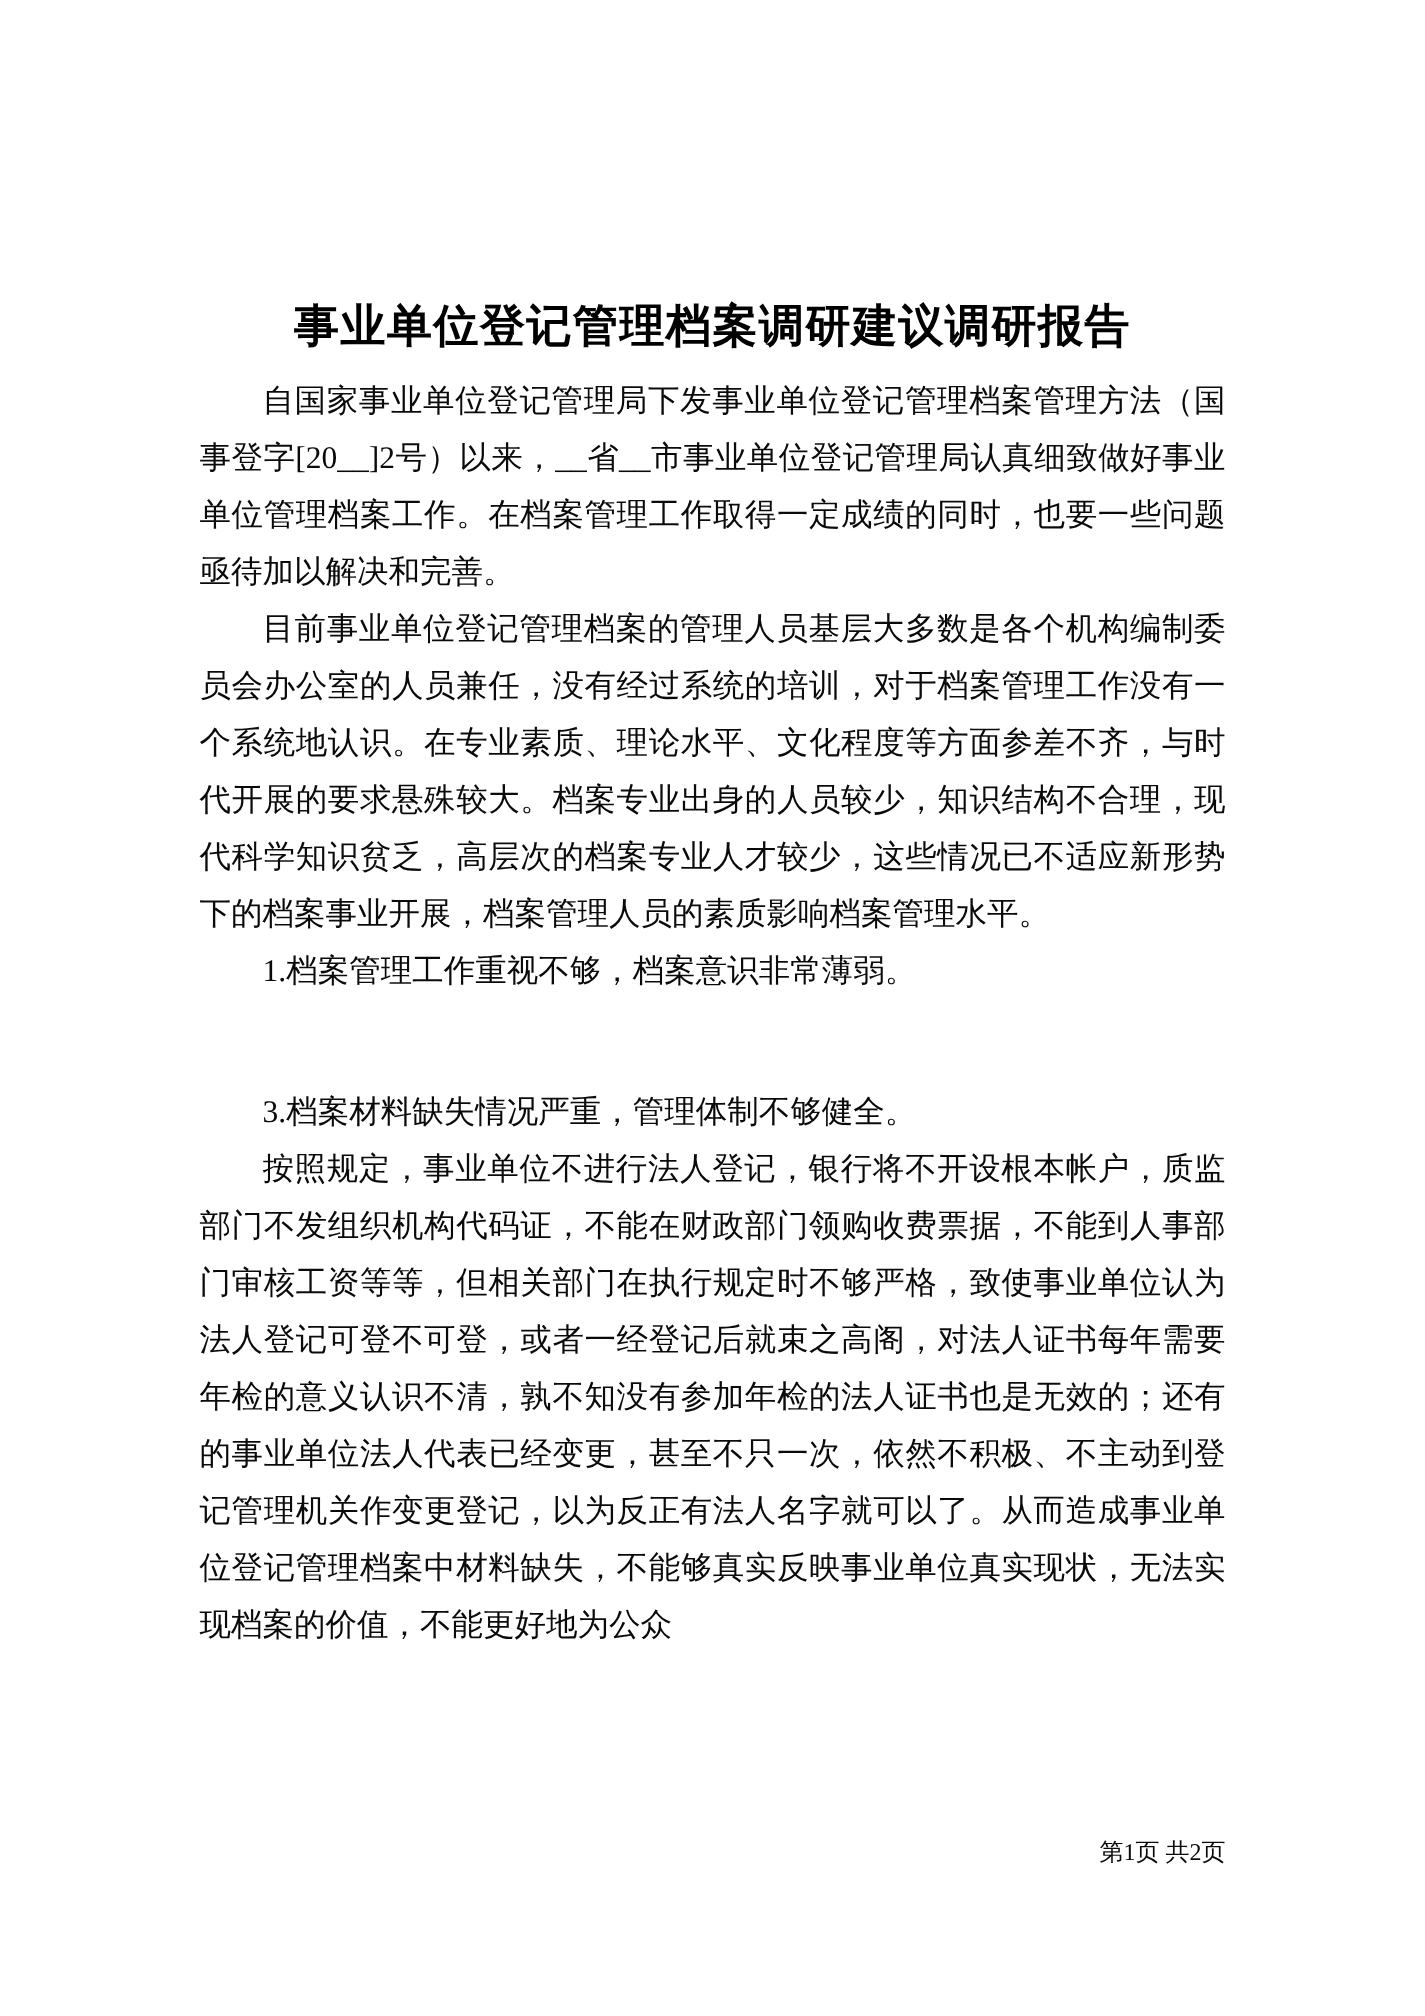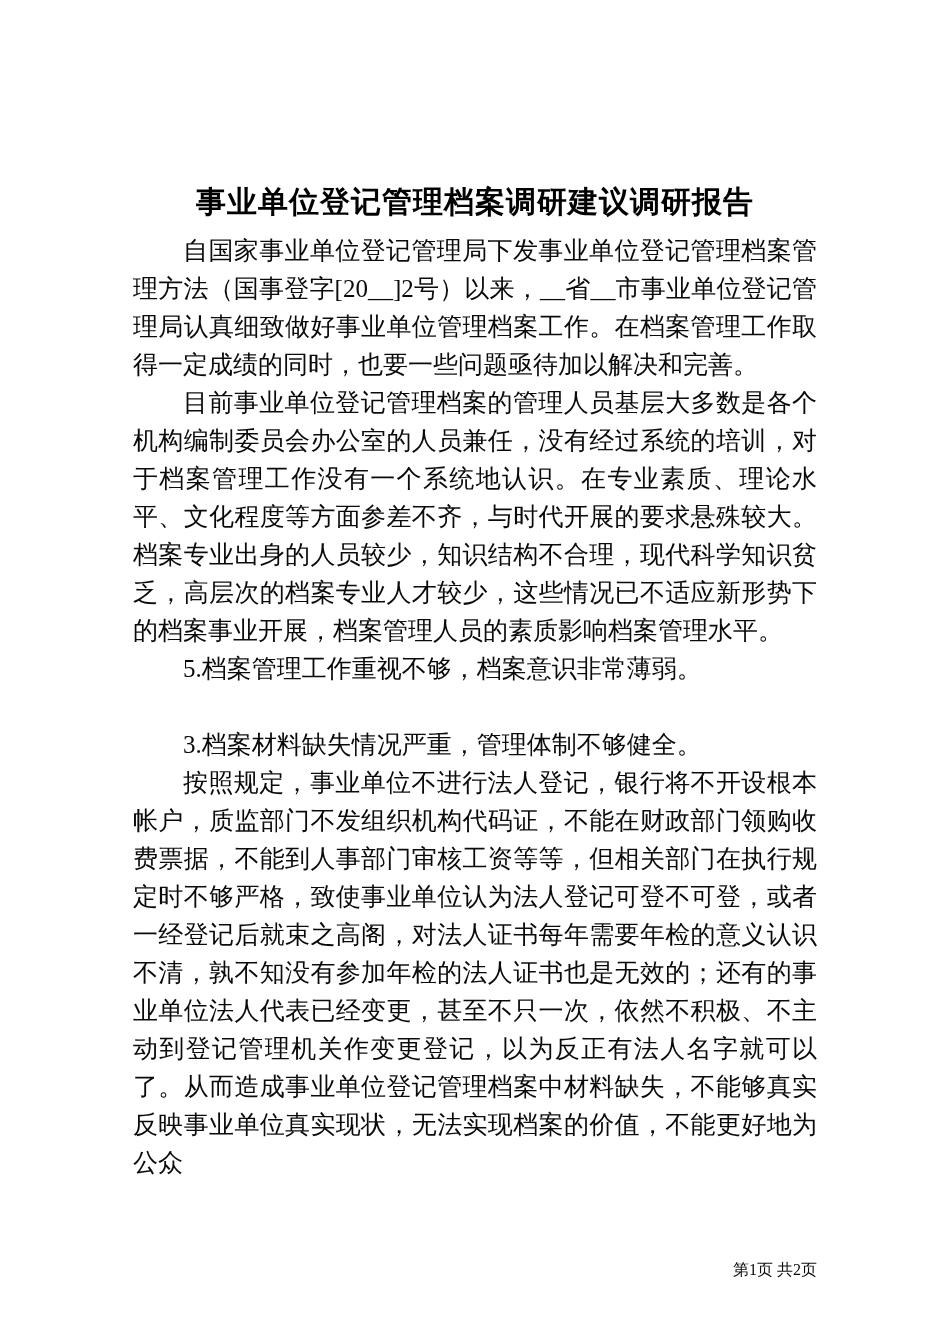--- a/index.html
+++ b/index.html
@@ -20,7 +20,7 @@
     overflow: hidden;
   }
   .doc-title {
-    margin: 0 0 10px 0;
+    margin: 16px 0 10px 0;
     font-size: 30px;
     font-weight: bold;
     text-align: center;

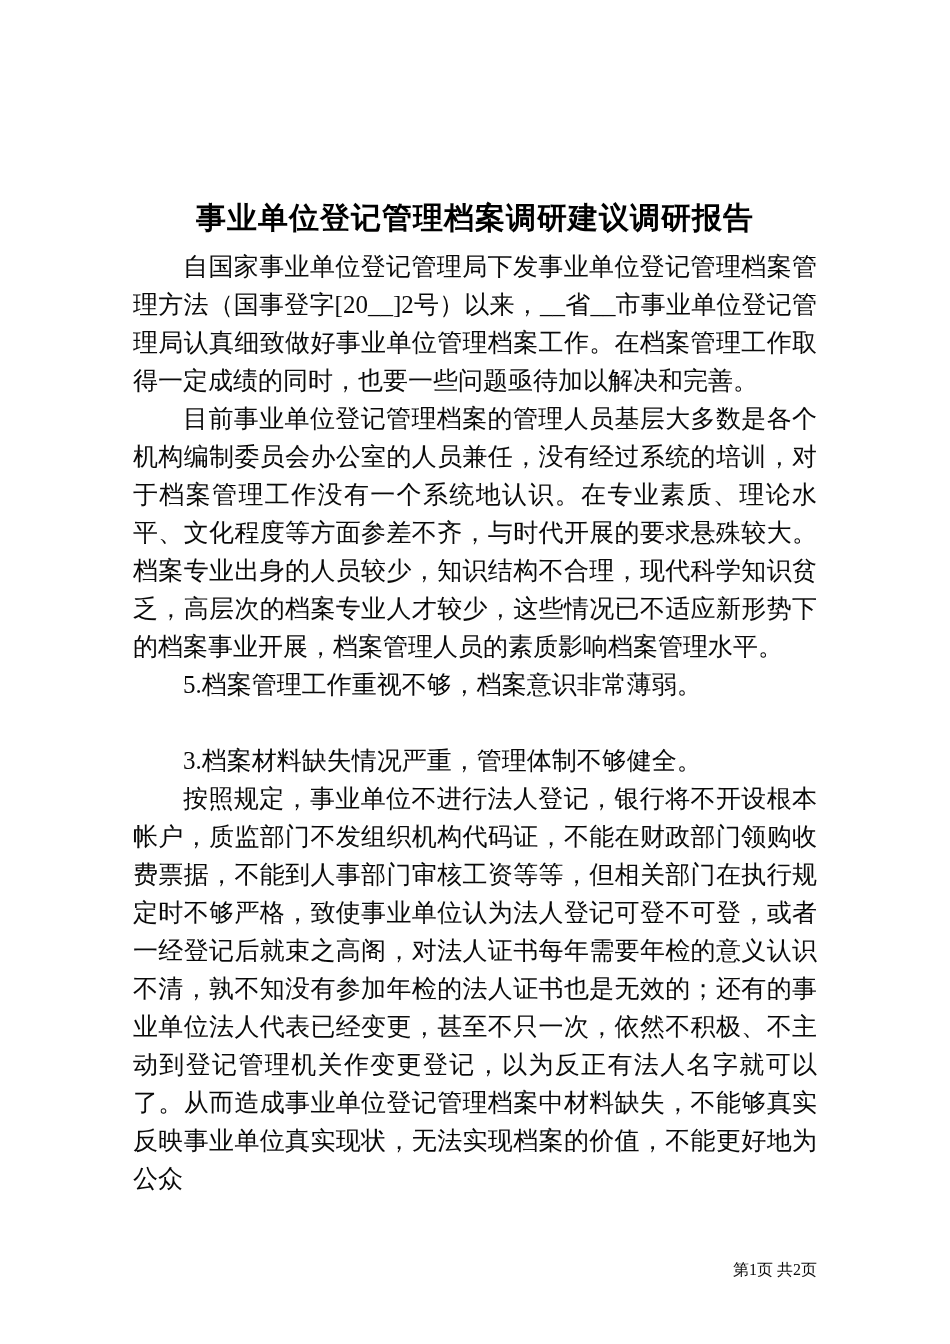--- a/index.html
+++ b/index.html
@@ -31,7 +31,7 @@
   }
   .para {
     margin: 0;
-    font-size: 25px;
+    font-size: 21px;
     line-height: 38px;
     text-align: justify;
     text-indent: 2em;

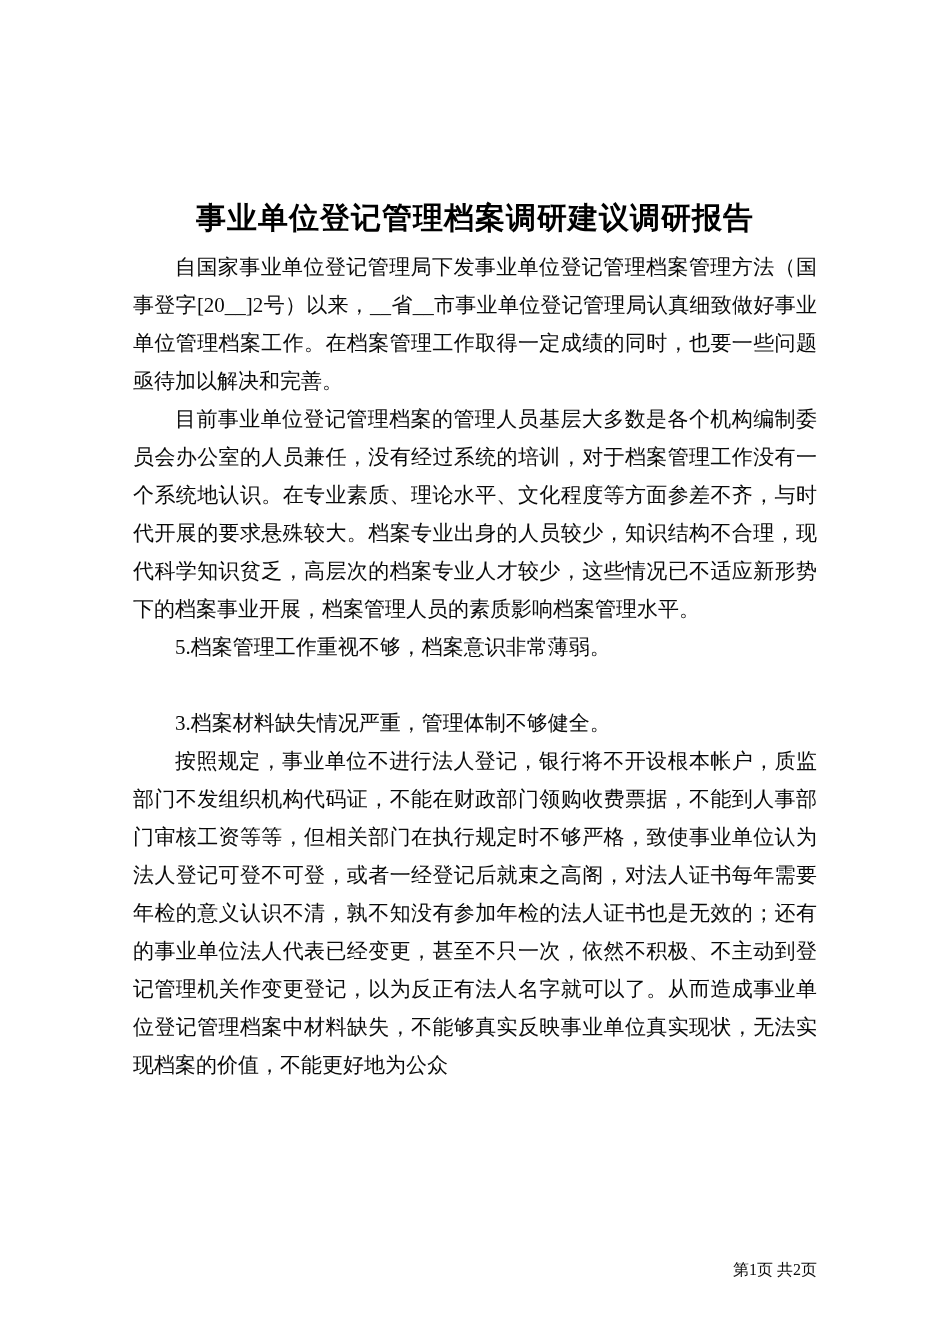--- a/index.html
+++ b/index.html
@@ -64,7 +64,7 @@
 
   <p class="para">目前事业单位登记管理档案的管理人员基层大多数是各个机构编制委员会办公室的人员兼任，没有经过系统的培训，对于档案管理工作没有一个系统地认识。在专业素质、理论水平、文化程度等方面参差不齐，与时代开展的要求悬殊较大。档案专业出身的人员较少，知识结构不合理，现代科学知识贫乏，高层次的档案专业人才较少，这些情况已不适应新形势下的档案事业开展，档案管理人员的素质影响档案管理水平。</p>
 
-  <p class="para">5.档案管理工作重视不够，档案意识非常薄弱。</p>
+  <p class="para">1.档案管理工作重视不够，档案意识非常薄弱。</p>
 
 
   <p class="para section-gap">3.档案材料缺失情况严重，管理体制不够健全。</p>

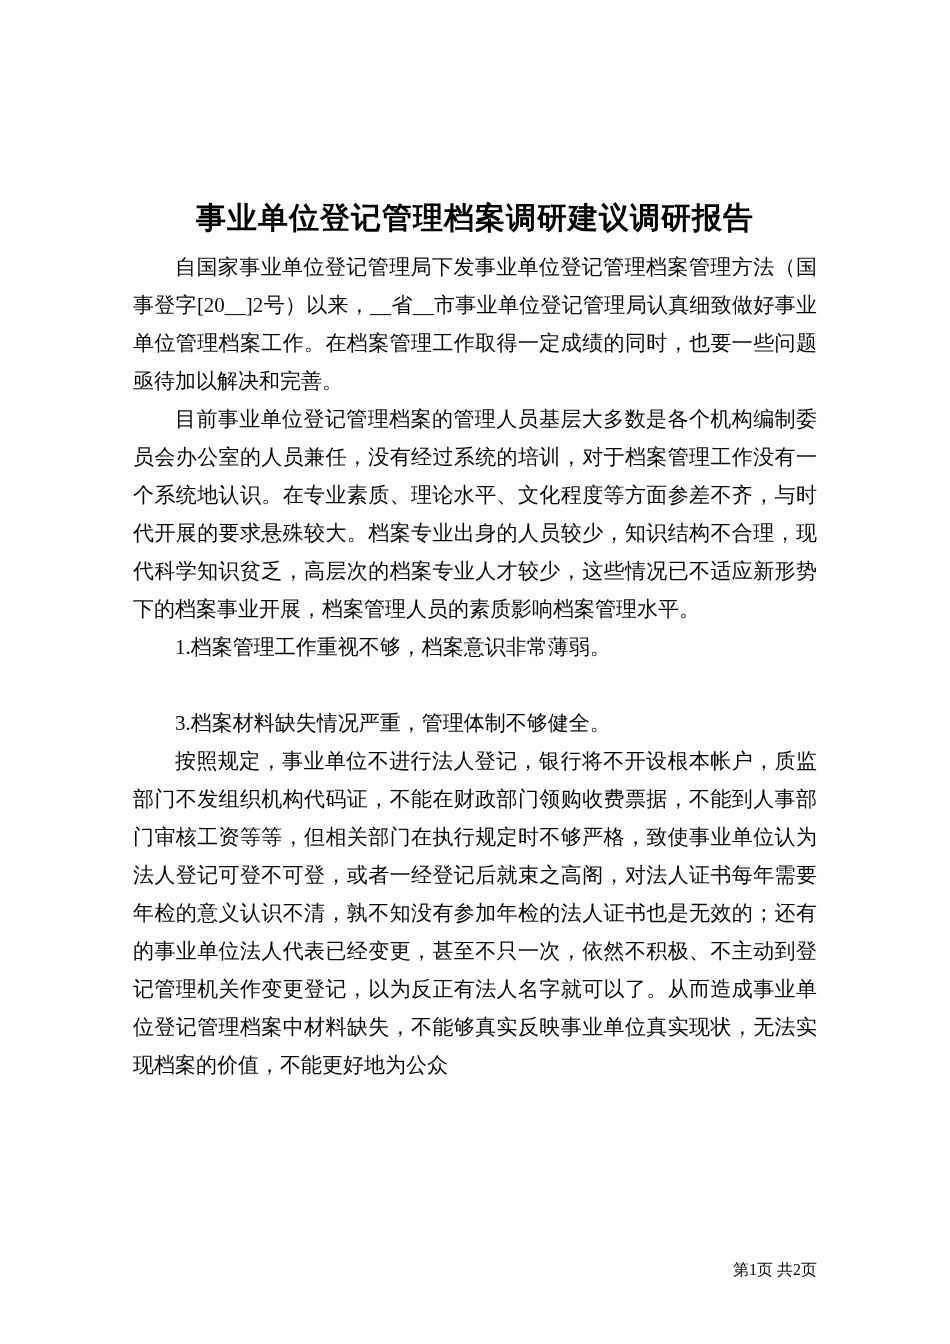--- a/index.html
+++ b/index.html
@@ -39,7 +39,7 @@
     word-break: break-all;
   }
   .section-gap {
-    margin-top: 38px;
+    margin-top: 56px;
   }
   .footer {
     position: absolute;

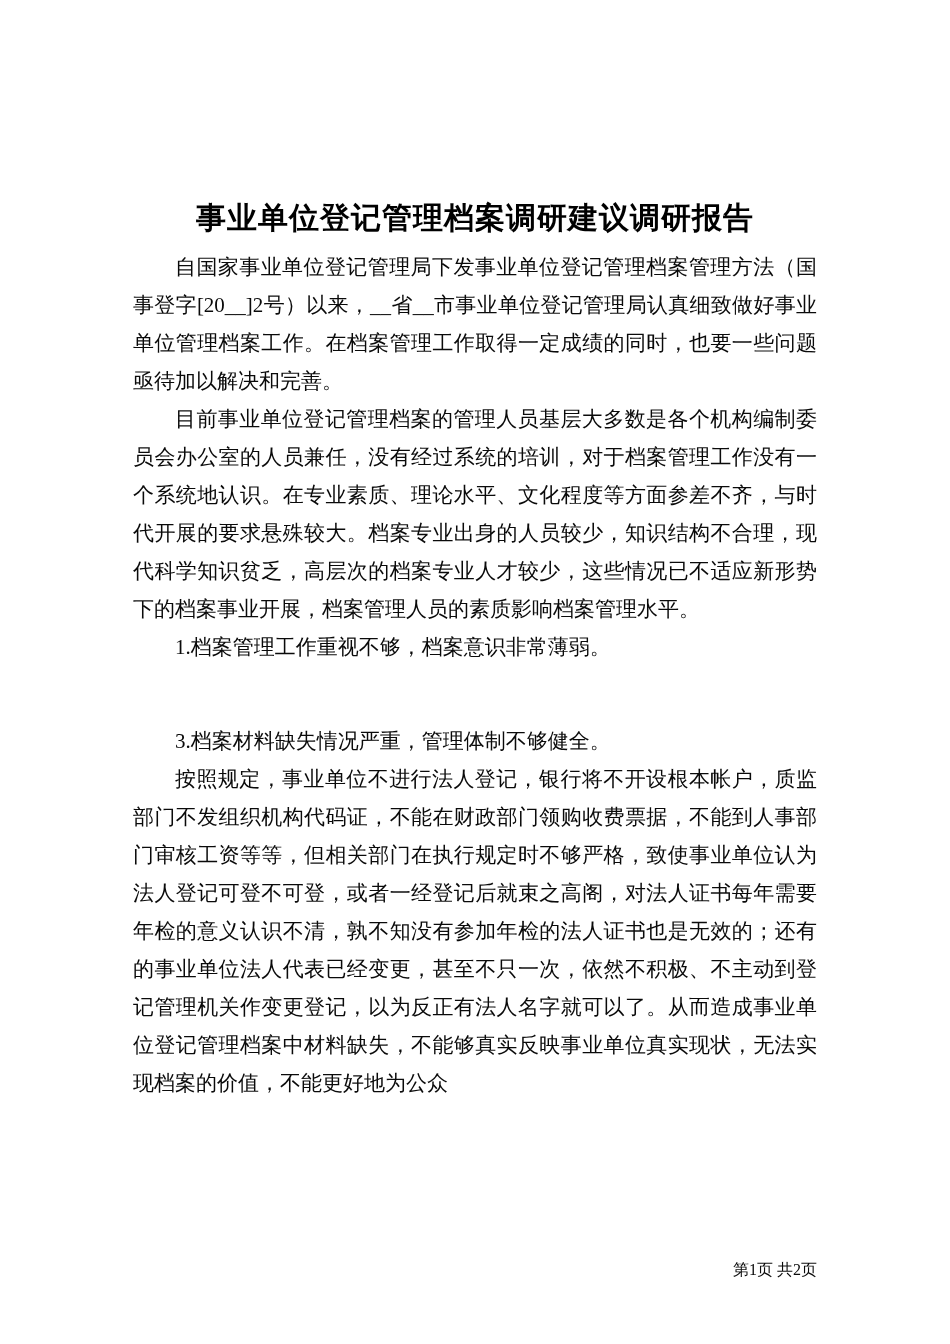--- a/index.html
+++ b/index.html
@@ -43,7 +43,7 @@
   }
   .footer {
     position: absolute;
-    top: 1258px;
+    top: 1224px;
     right: 133px;
     font-size: 16px;
     line-height: 24px;

